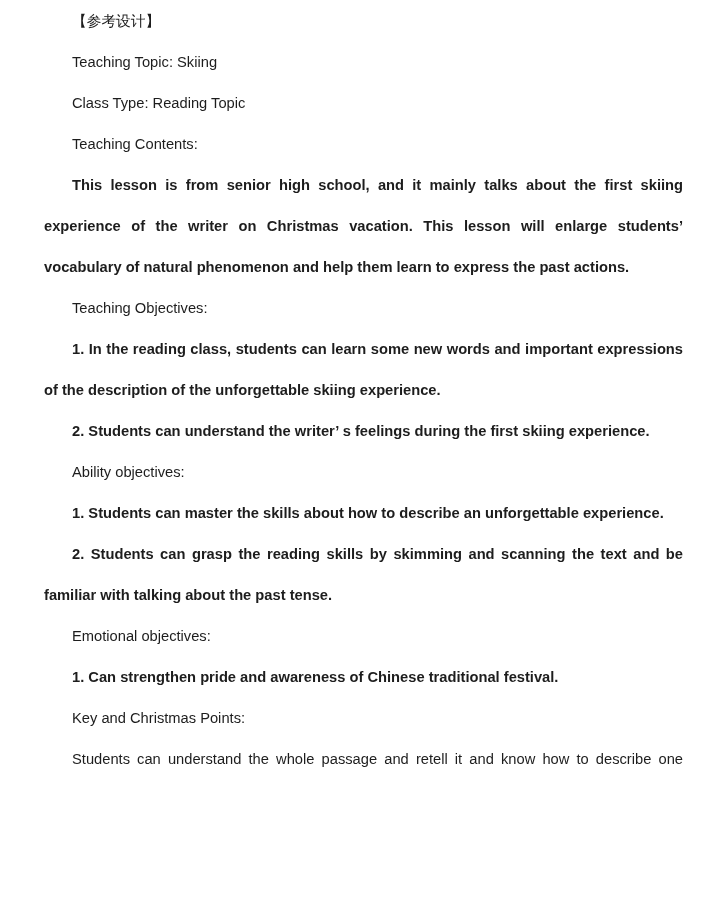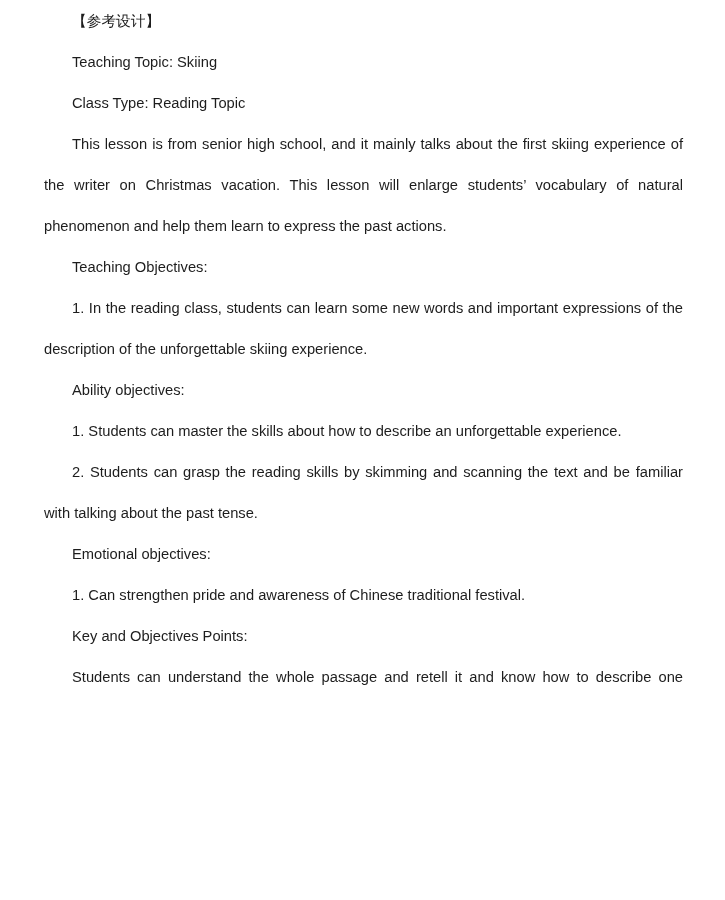--- a/index.html
+++ b/index.html
@@ -51,6 +51,7 @@
       <p class="b-heading">【参考设计】</p>
       <p class="b-heading">Teaching Topic: Skiing</p>
       <p class="b-heading">Class Type: Reading Topic</p>
+      <p class="b-heading">Teaching Contents:</p>
       <p class="b-body">This lesson is from senior high school, and it mainly talks about the first skiing experience of the writer on Christmas vacation. This lesson will enlarge students’ vocabulary of natural phenomenon and help them learn to express the past actions.</p>
       <p class="b-heading">Teaching Objectives:</p>
       <p class="b-body">1. In the reading class, students can learn some new words and important expressions of the description of the unforgettable skiing experience.</p>

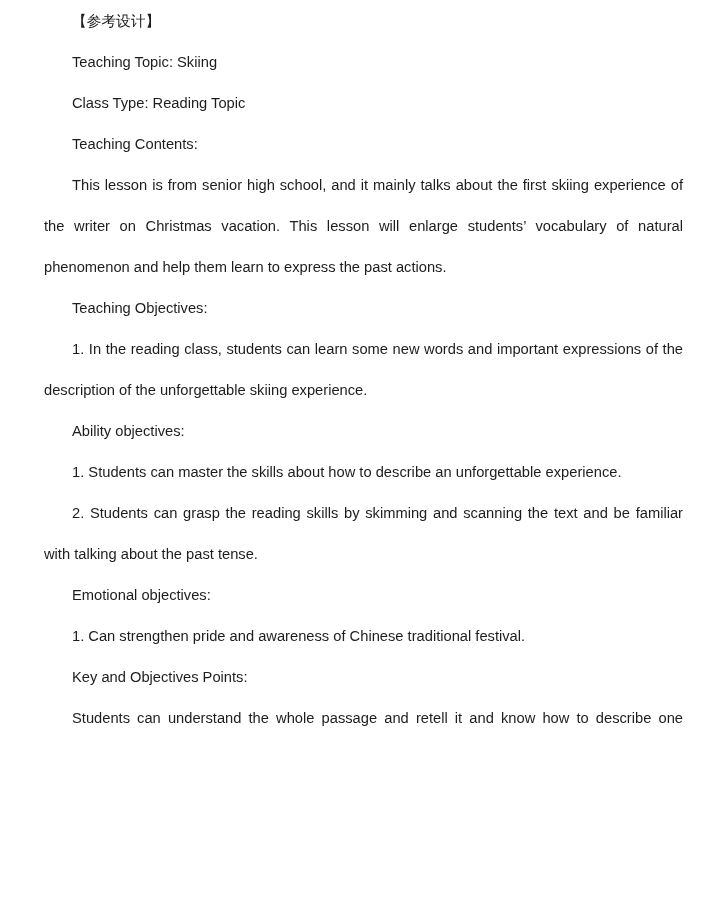--- a/index.html
+++ b/index.html
@@ -36,6 +36,7 @@
   p.b-body {
     text-align: justify;
     text-indent: 28px;
+    font-weight: bold;
   }
   p.b-body-cont {
     text-align: justify;

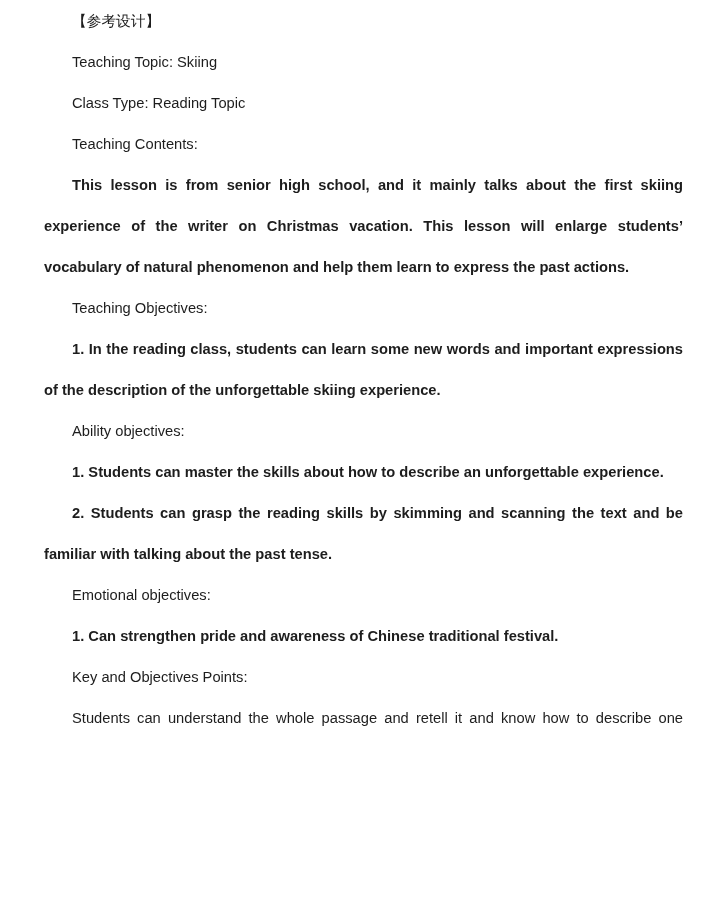--- a/index.html
+++ b/index.html
@@ -56,6 +56,7 @@
       <p class="b-body">This lesson is from senior high school, and it mainly talks about the first skiing experience of the writer on Christmas vacation. This lesson will enlarge students’ vocabulary of natural phenomenon and help them learn to express the past actions.</p>
       <p class="b-heading">Teaching Objectives:</p>
       <p class="b-body">1. In the reading class, students can learn some new words and important expressions of the description of the unforgettable skiing experience.</p>
+      <p class="b-body">2. Students can understand the writer’ s feelings during the first skiing experience.</p>
       <p class="b-heading">Ability objectives:</p>
       <p class="b-body">1. Students can master the skills about how to describe an unforgettable experience.</p>
       <p class="b-body">2. Students can grasp the reading skills by skimming and scanning the text and be familiar with talking about the past tense.</p>

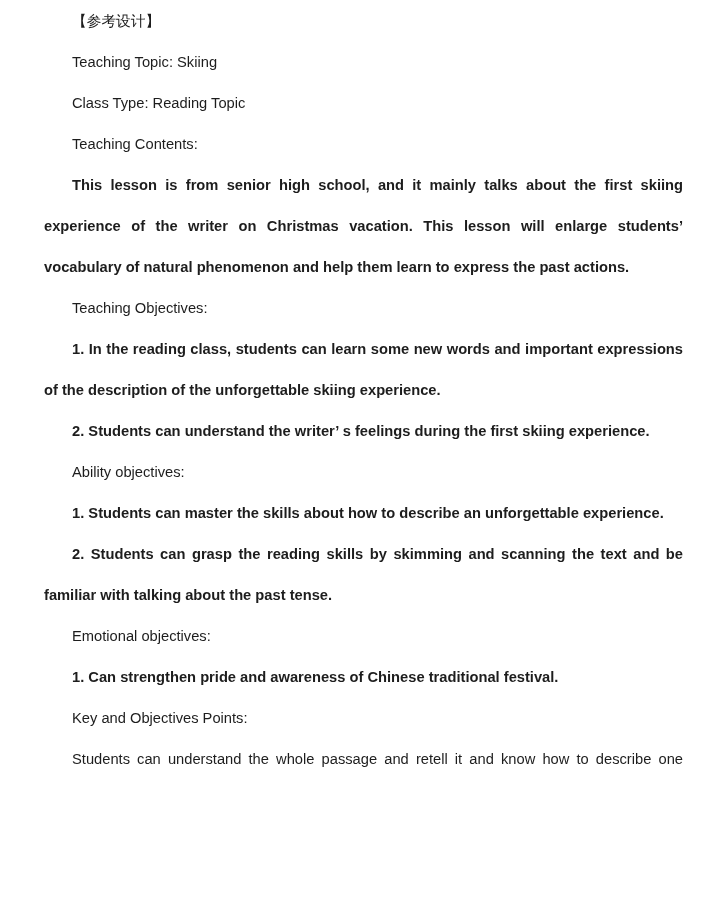--- a/index.html
+++ b/index.html
@@ -62,7 +62,7 @@
       <p class="b-body">2. Students can grasp the reading skills by skimming and scanning the text and be familiar with talking about the past tense.</p>
       <p class="b-heading">Emotional objectives:</p>
       <p class="b-body">1. Can strengthen pride and awareness of Chinese traditional festival.</p>
-      <p class="b-heading">Key and Objectives Points:</p>
+      <p class="b-heading">Key and Christmas Points:</p>
       <p class="b-body-cont">Students can understand the whole passage and retell it and know how to describe one</p>
     </div>
 </div>

